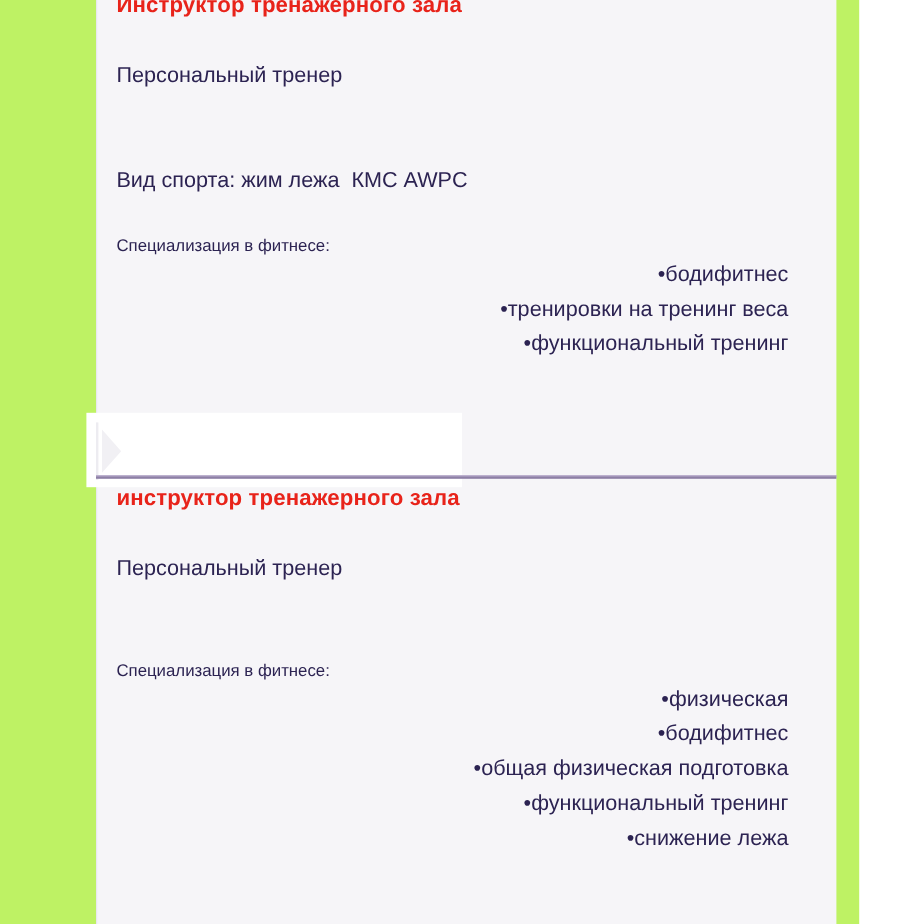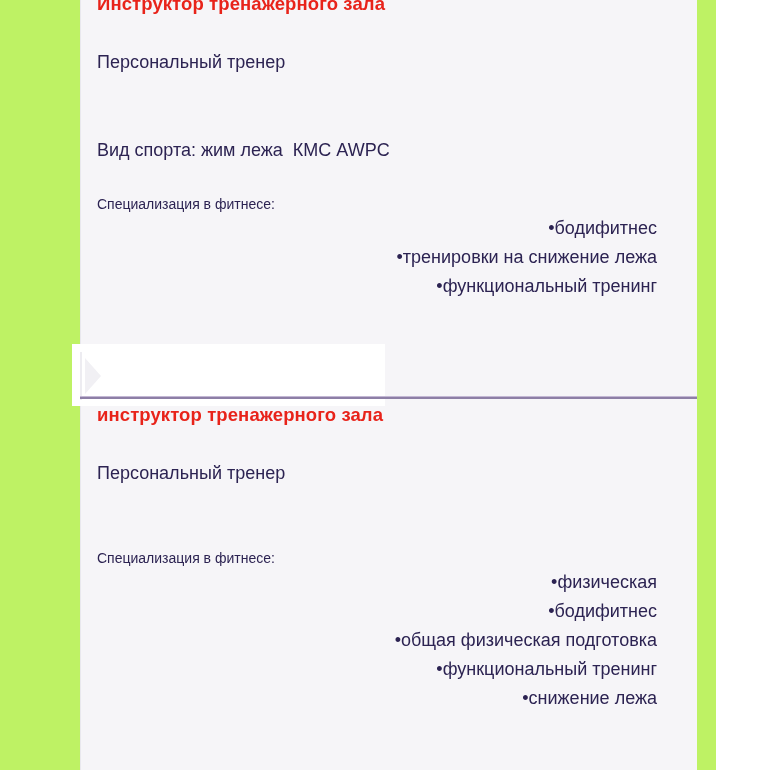--- a/index.html
+++ b/index.html
@@ -161,7 +161,7 @@
 
     <ul class="spec-list">
       <li><span class="bullet">•</span><span>бодифитнес</span></li>
-      <li><span class="bullet">•</span><span>тренировки на снижение лежа</span></li>
+      <li><span class="bullet">•</span><span>тренировки на тренинг веса</span></li>
       <li><span class="bullet">•</span><span>функциональный тренинг</span></li>
     </ul>
   </div>

